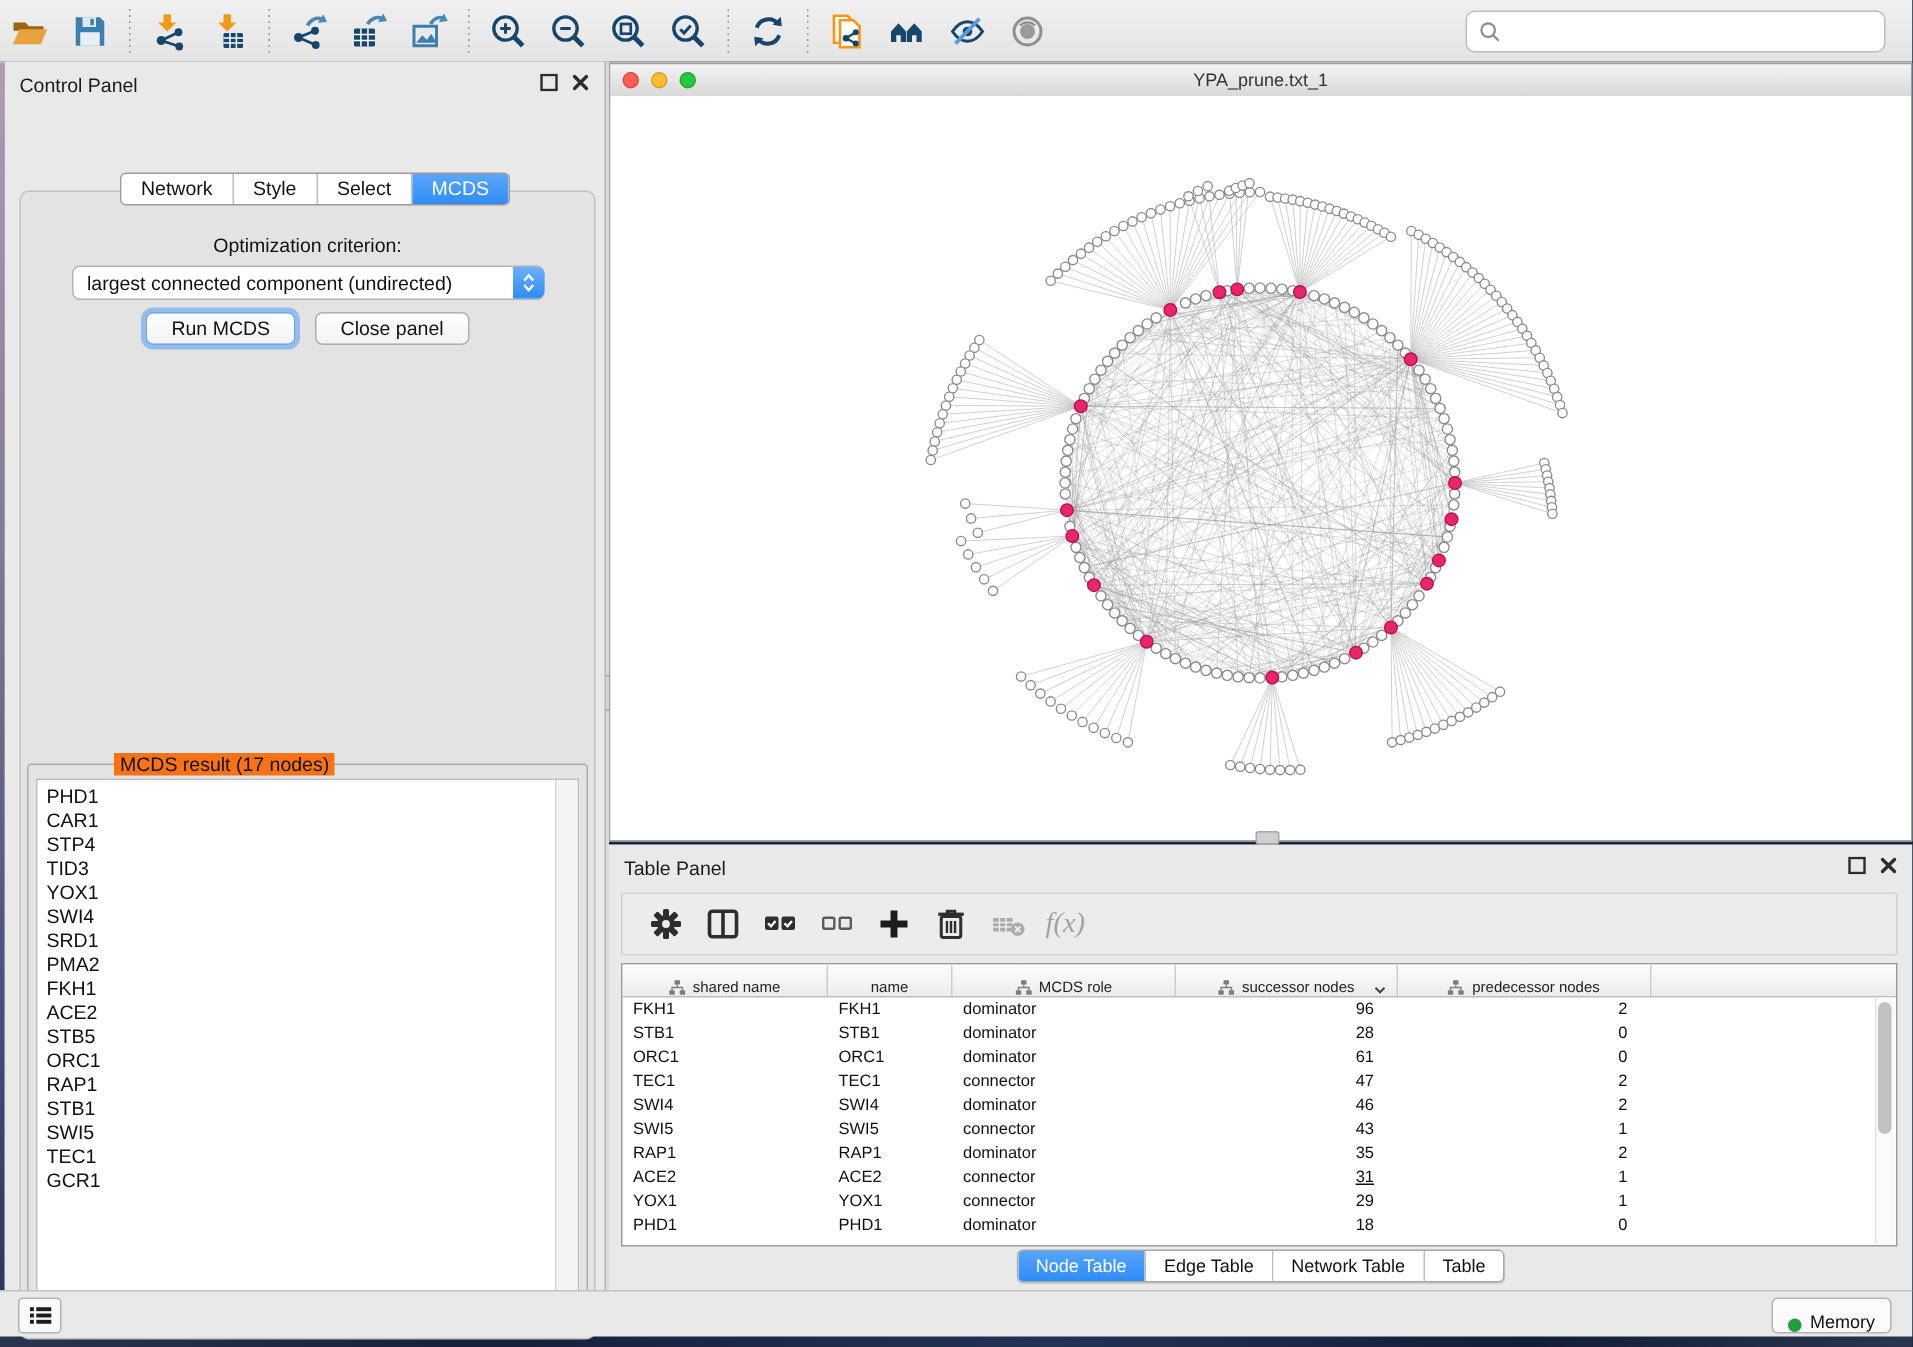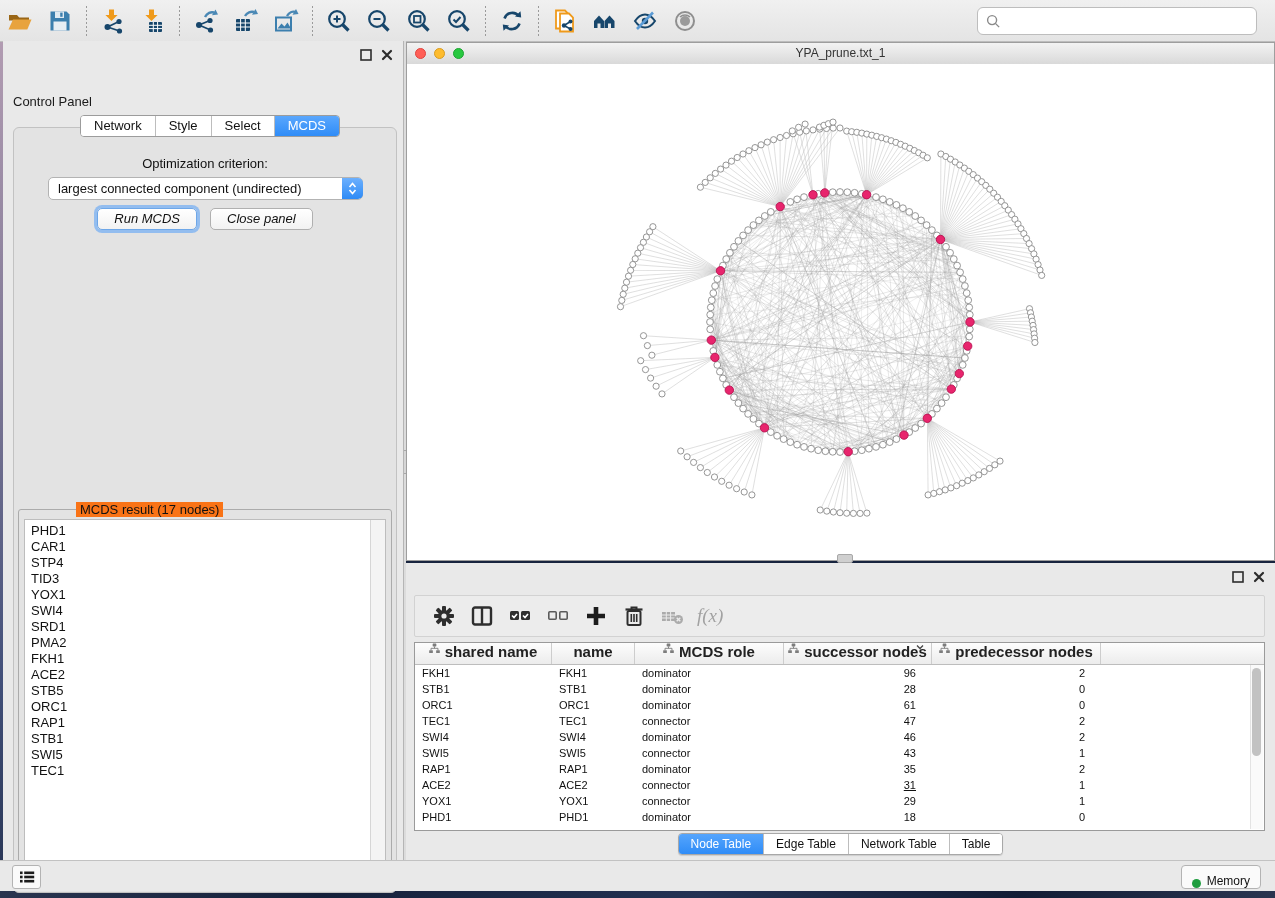--- a/index.html
+++ b/index.html
@@ -31,7 +31,7 @@
   .control-panel{position:absolute;left:3px;top:41px;width:400px;height:819px;background:#e9e9e9;
     border-right:1px solid #b5b5b5;}
   .panel-titlebar{position:relative;height:30px;}
-  .panel-title{position:absolute;left:10px;top:8px;font-size:13px;color:#1a1a1a;margin-top:45px;}
+  .panel-title{position:absolute;left:10px;top:8px;font-size:13px;color:#1a1a1a;}
   .panel-btns{position:absolute;right:10px;top:8px;display:flex;gap:9px;align-items:center;}
   .float-btn svg,.close-btn svg{width:12px;height:12px;display:block;}
 

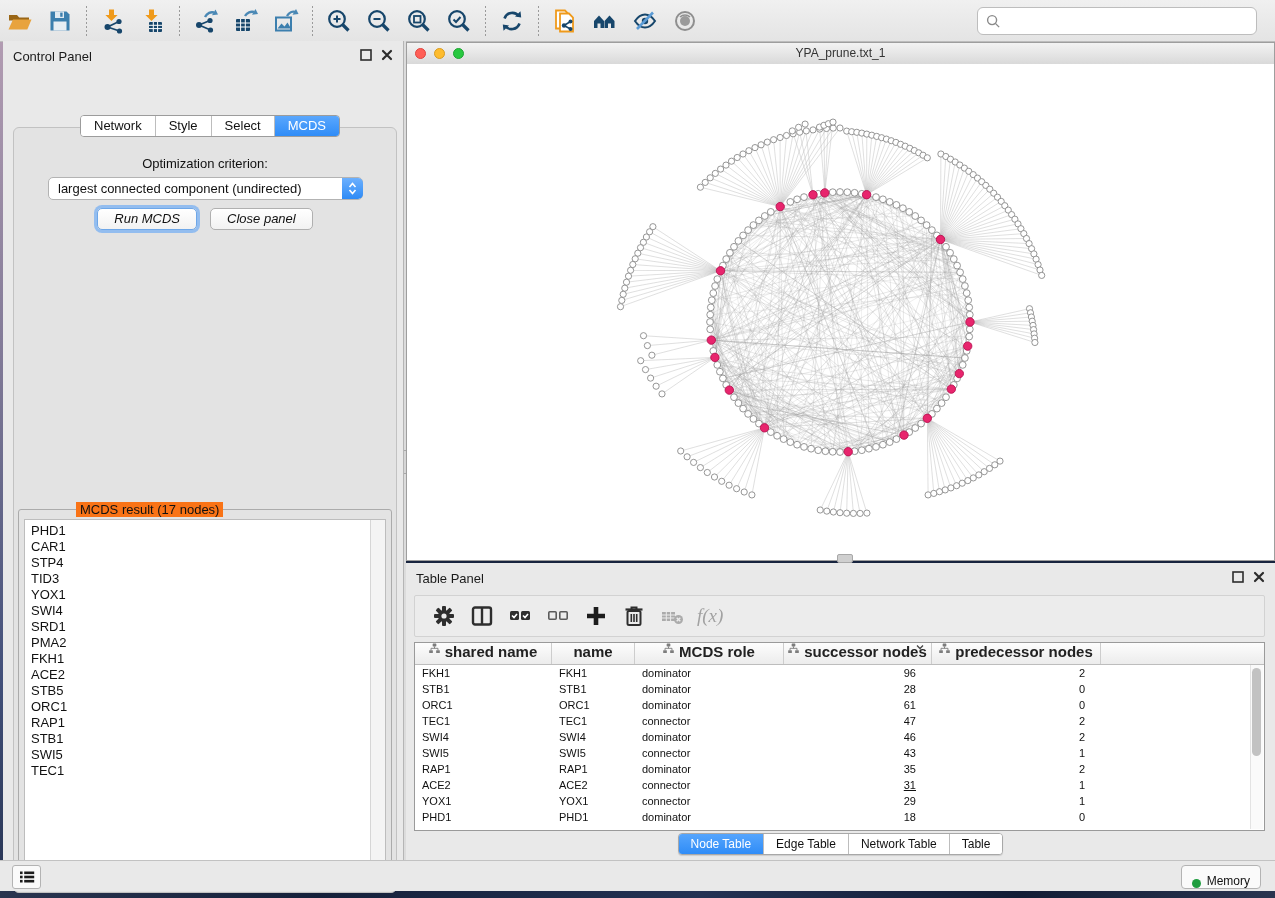--- a/index.html
+++ b/index.html
@@ -53,7 +53,7 @@
   .dropdown-cap svg{width:9px;height:13px;}
   .btn-row{position:absolute;left:0;top:80px;width:100%;display:flex;justify-content:center;gap:13px;}
   .push-btn{height:22px;padding:0 16px;background:linear-gradient(180deg,#ffffff,#f2f2f2);
-    border:1px solid #b0b0b0;border-radius:5px;font-size:13px;color:#111;line-height:20px;font-style:italic;}
+    border:1px solid #b0b0b0;border-radius:5px;font-size:13px;color:#111;line-height:20px;}
   .push-btn.focus{box-shadow:0 0 0 3px rgba(82,158,250,.55);border-color:#6ea7e8;}
 
   .mcds-fieldset{position:absolute;left:4px;top:381px;width:372px;height:370px;

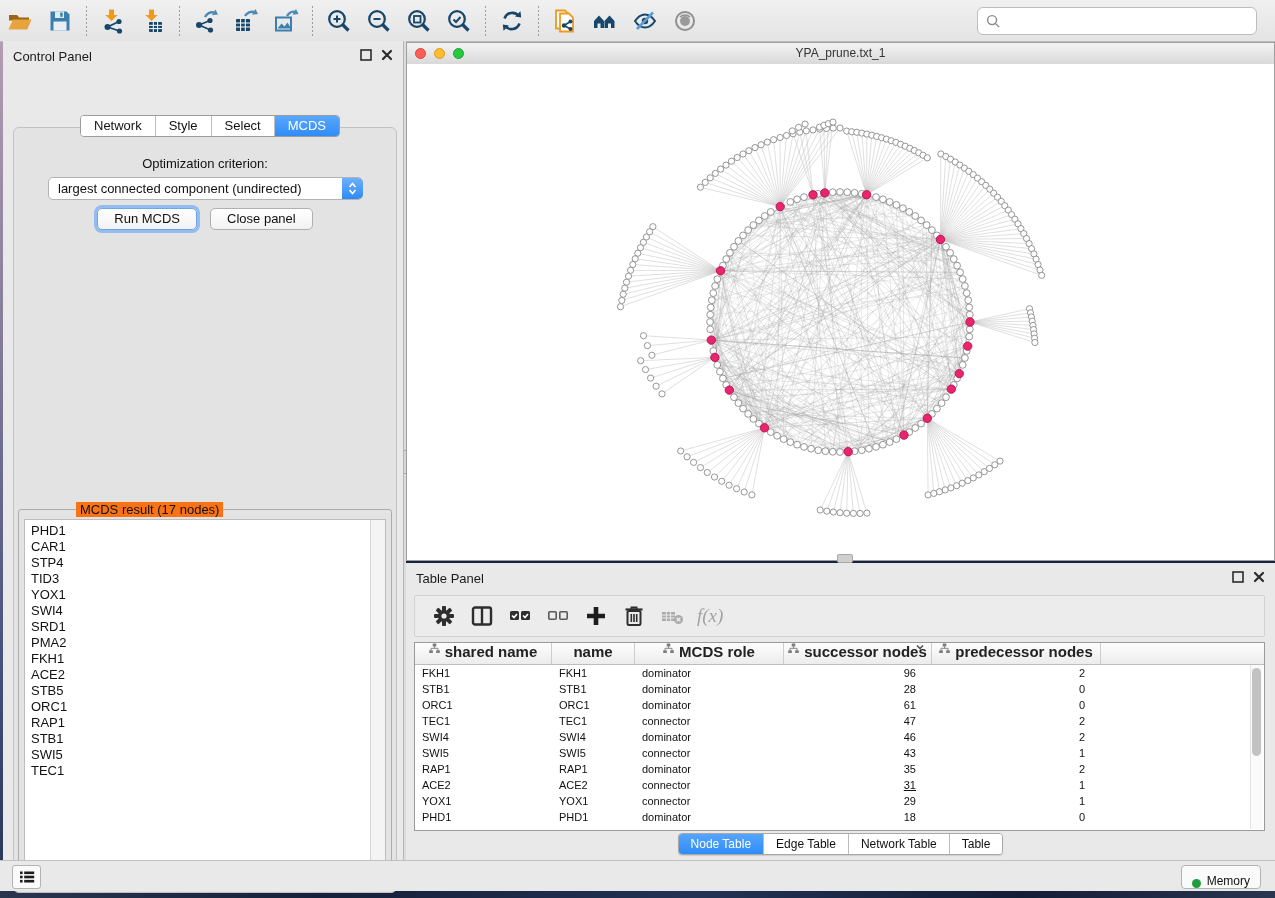--- a/index.html
+++ b/index.html
@@ -97,8 +97,8 @@
     border:1px solid #9a9a9a;overflow:hidden;}
   .thead{display:flex;height:21px;background:linear-gradient(180deg,#fdfdfd,#ececec);
     border-bottom:1px solid #bdbdbd;}
-  .th{display:flex;align-items:flex-start;justify-content:center;gap:5px;font-size:15px;color:#222;
-    border-right:1px solid #cdcdcd;box-sizing:border-box;position:relative;font-weight:bold;}
+  .th{display:flex;align-items:flex-end;justify-content:center;gap:5px;font-size:10px;color:#222;
+    border-right:1px solid #cdcdcd;box-sizing:border-box;position:relative;}
   .th .col-icon{width:11px;height:11px;flex:0 0 auto;}
   .th .sort-icon{width:8px;height:8px;position:absolute;right:7px;}
   .tbody{position:relative;}

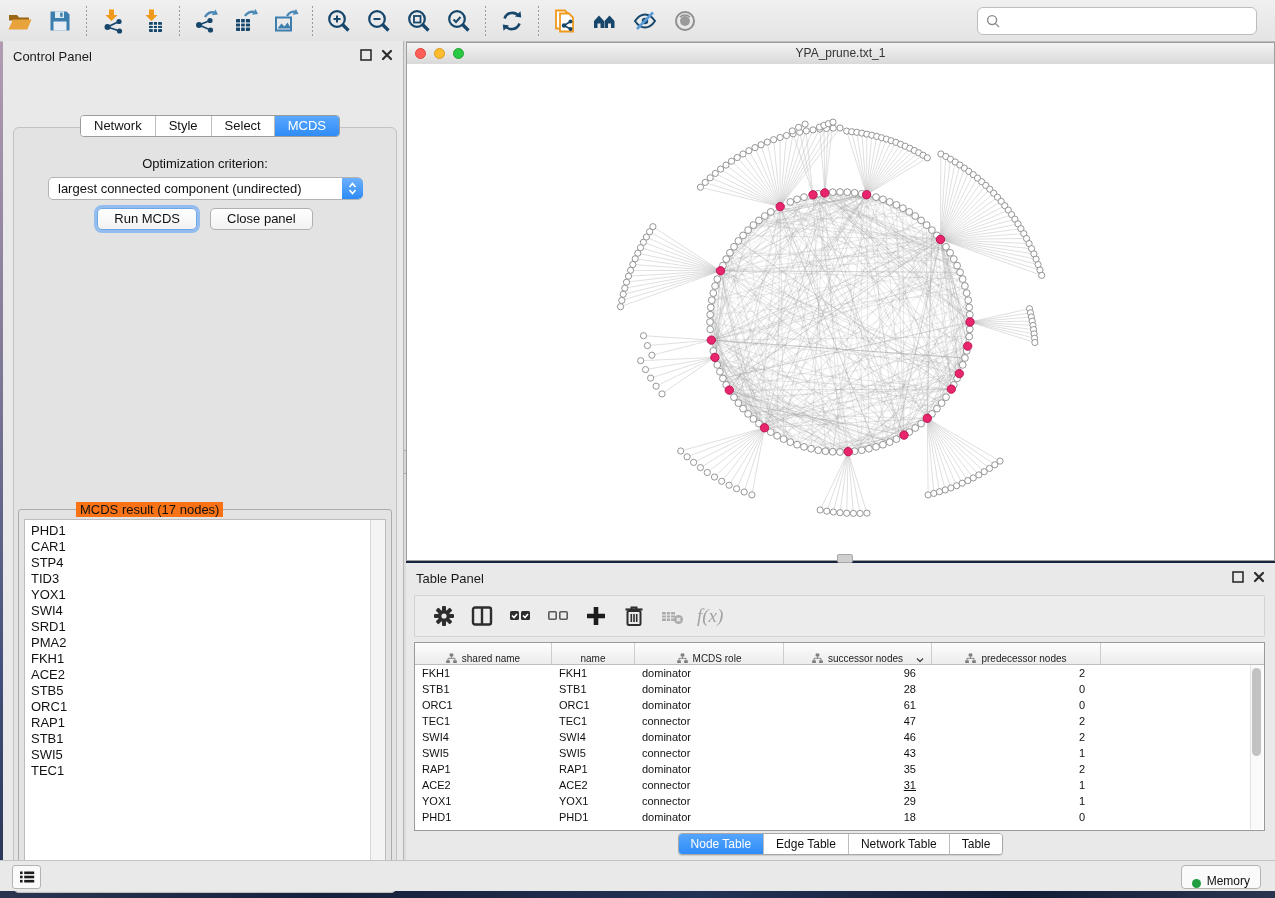--- a/index.html
+++ b/index.html
@@ -339,6 +339,7 @@
             <div class="mcds-item">STB1</div>
             <div class="mcds-item">SWI5</div>
             <div class="mcds-item">TEC1</div>
+            <div class="mcds-item">GCR1</div>
           </div>
         <div class="mcds-scroll"></div>
       </div>

